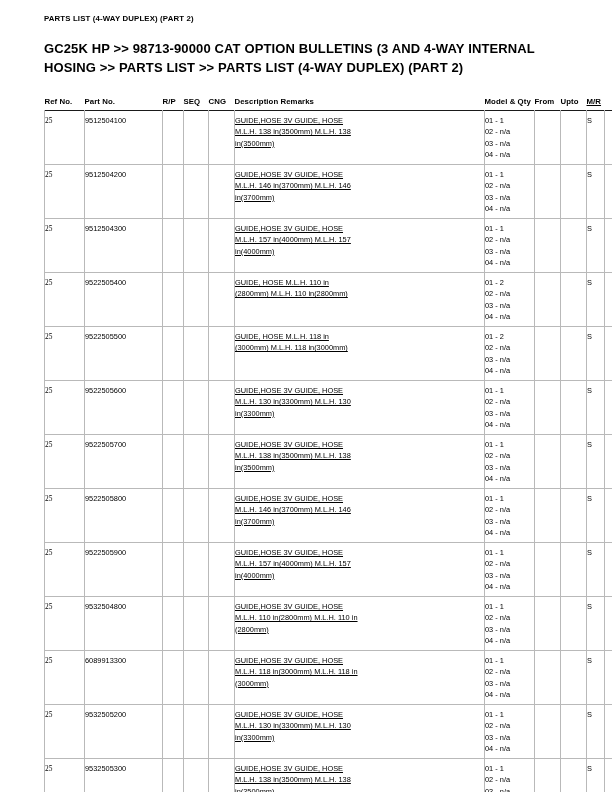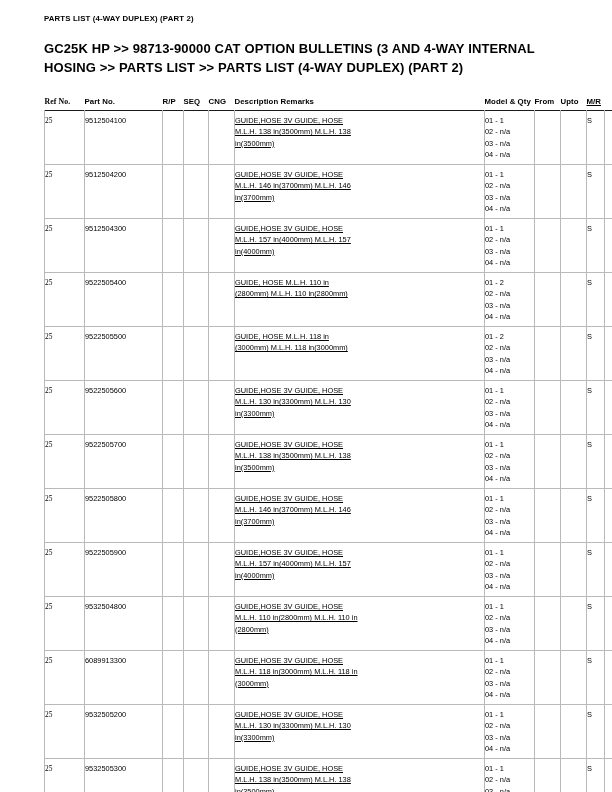--- a/index.html
+++ b/index.html
@@ -90,7 +90,7 @@
   .pad-model { padding-left: 5px; }
   .pad-mr { padding-left: 5px; }
 
-  th.h-ref   { padding-left: 5px; font-family: Liberation Serif, serif; }
+  th.h-ref   { padding-left: 5px; }
   th.h-part  { padding-left: 5px; }
   th.h-rp    { padding-left: 0px; }
   th.h-seq   { padding-left: 0px; }

